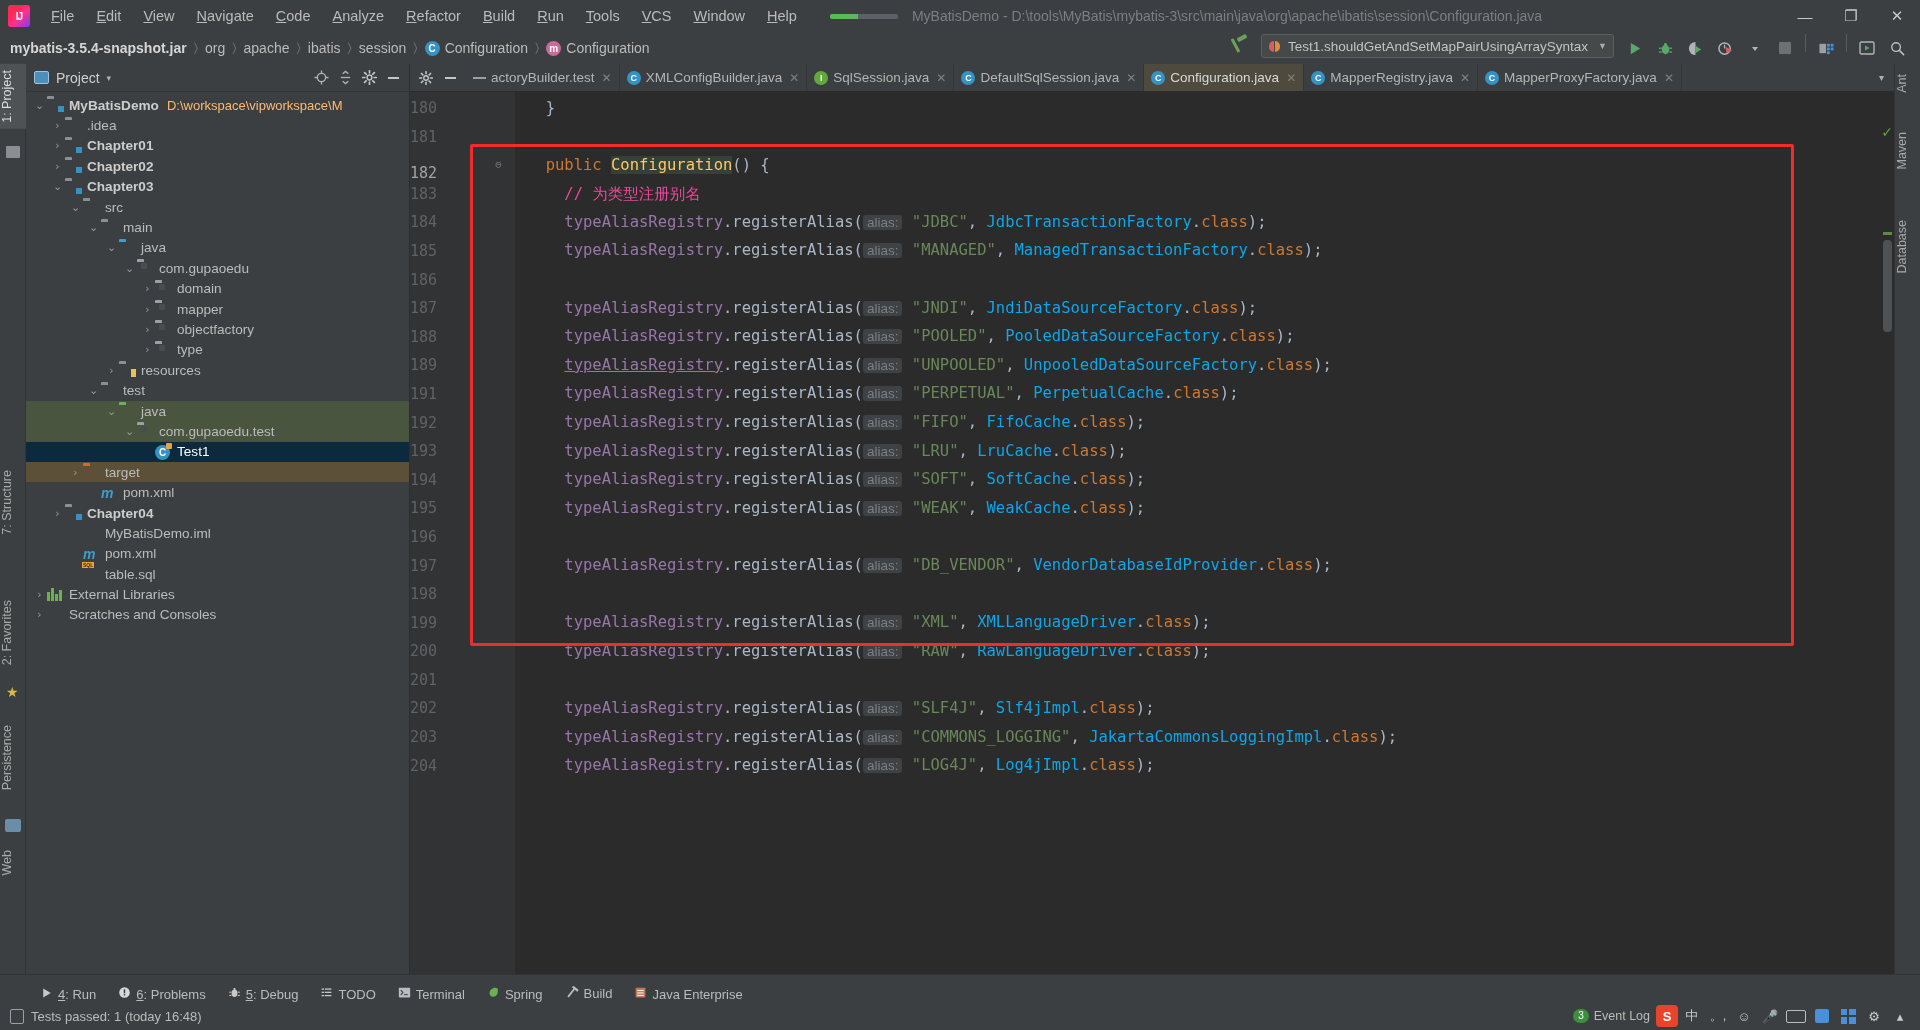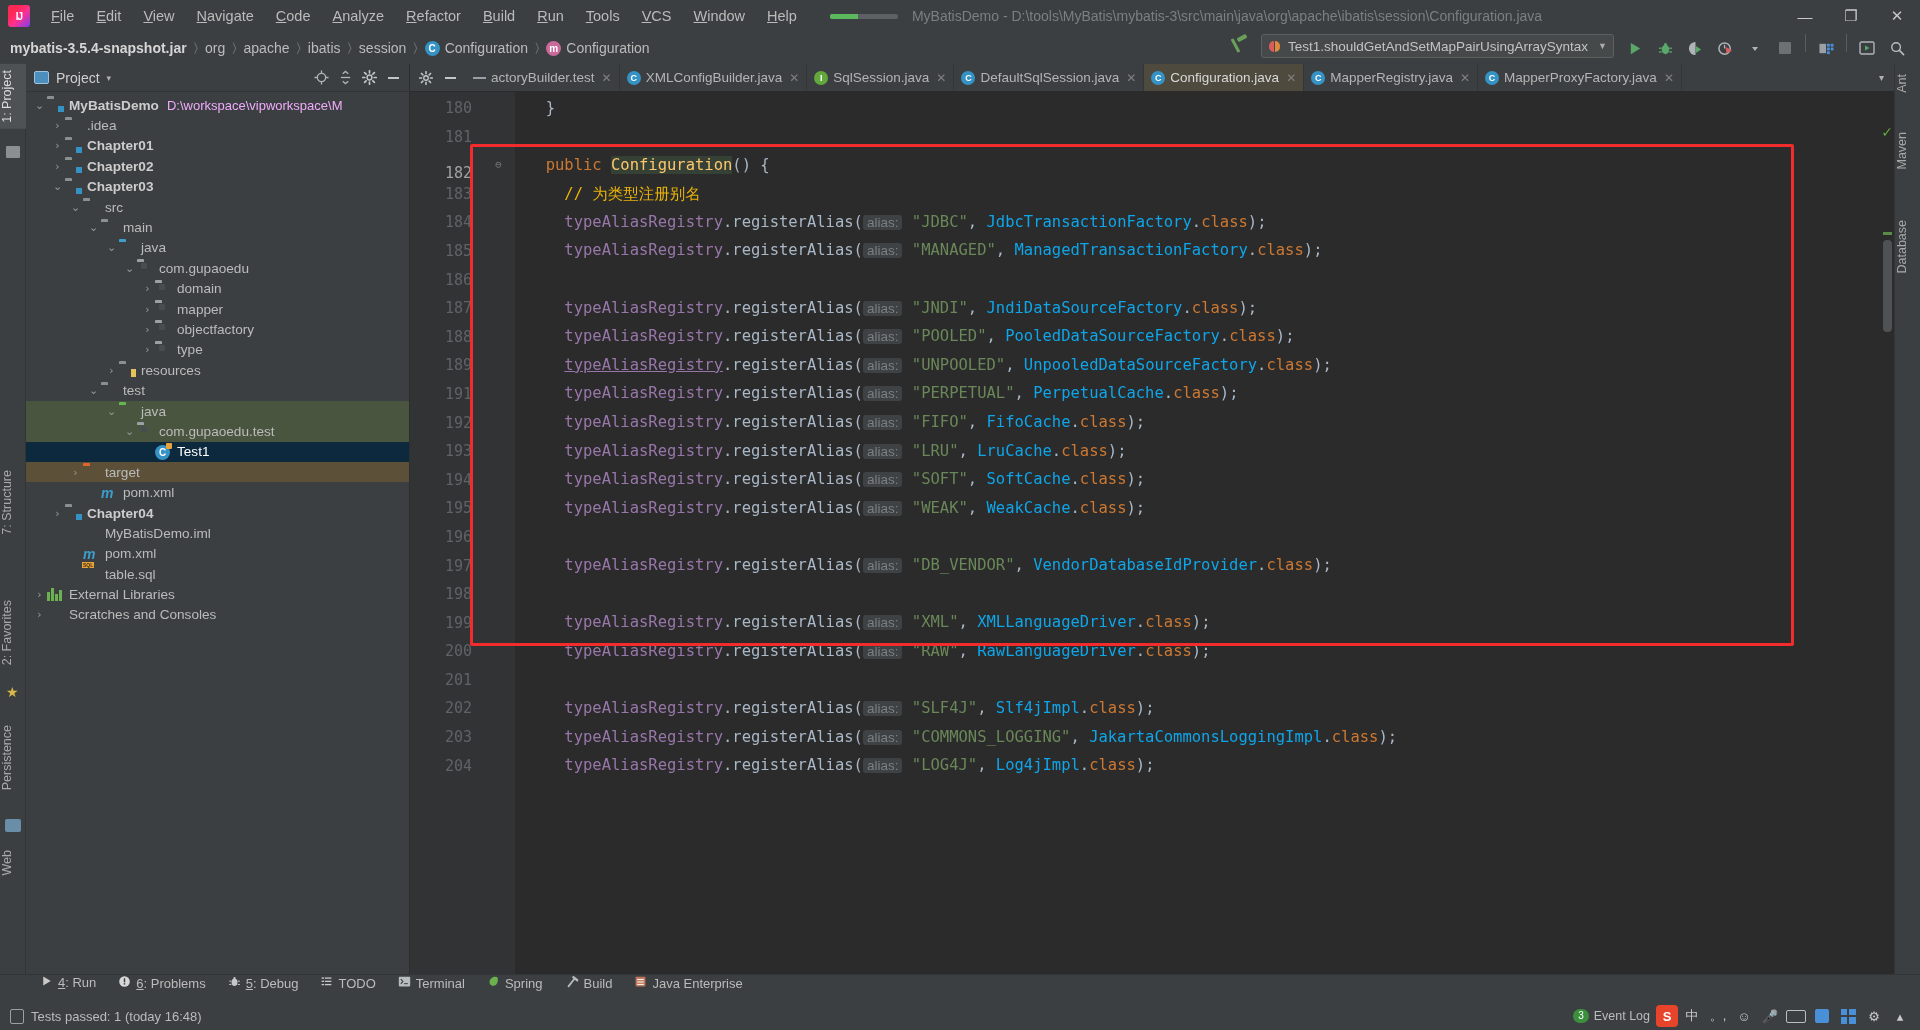--- a/index.html
+++ b/index.html
@@ -206,7 +206,7 @@
   .lib-ic i { width: 2.5px; background: #6cb14f; display: block; }
   .scr-ic { width: 14px; height: 13px; background: #7fa7c4; border-radius: 2px; }
   .tlabel.bold { font-weight: bold; color: #cdcdcd; text-align: center; }
-  .tpath { color: #f0abfc; font-size: 13px; margin-left: 8px; }
+  .tpath { color: #fdba74; font-size: 13px; margin-left: 8px; }
 
   
   .editor-area {

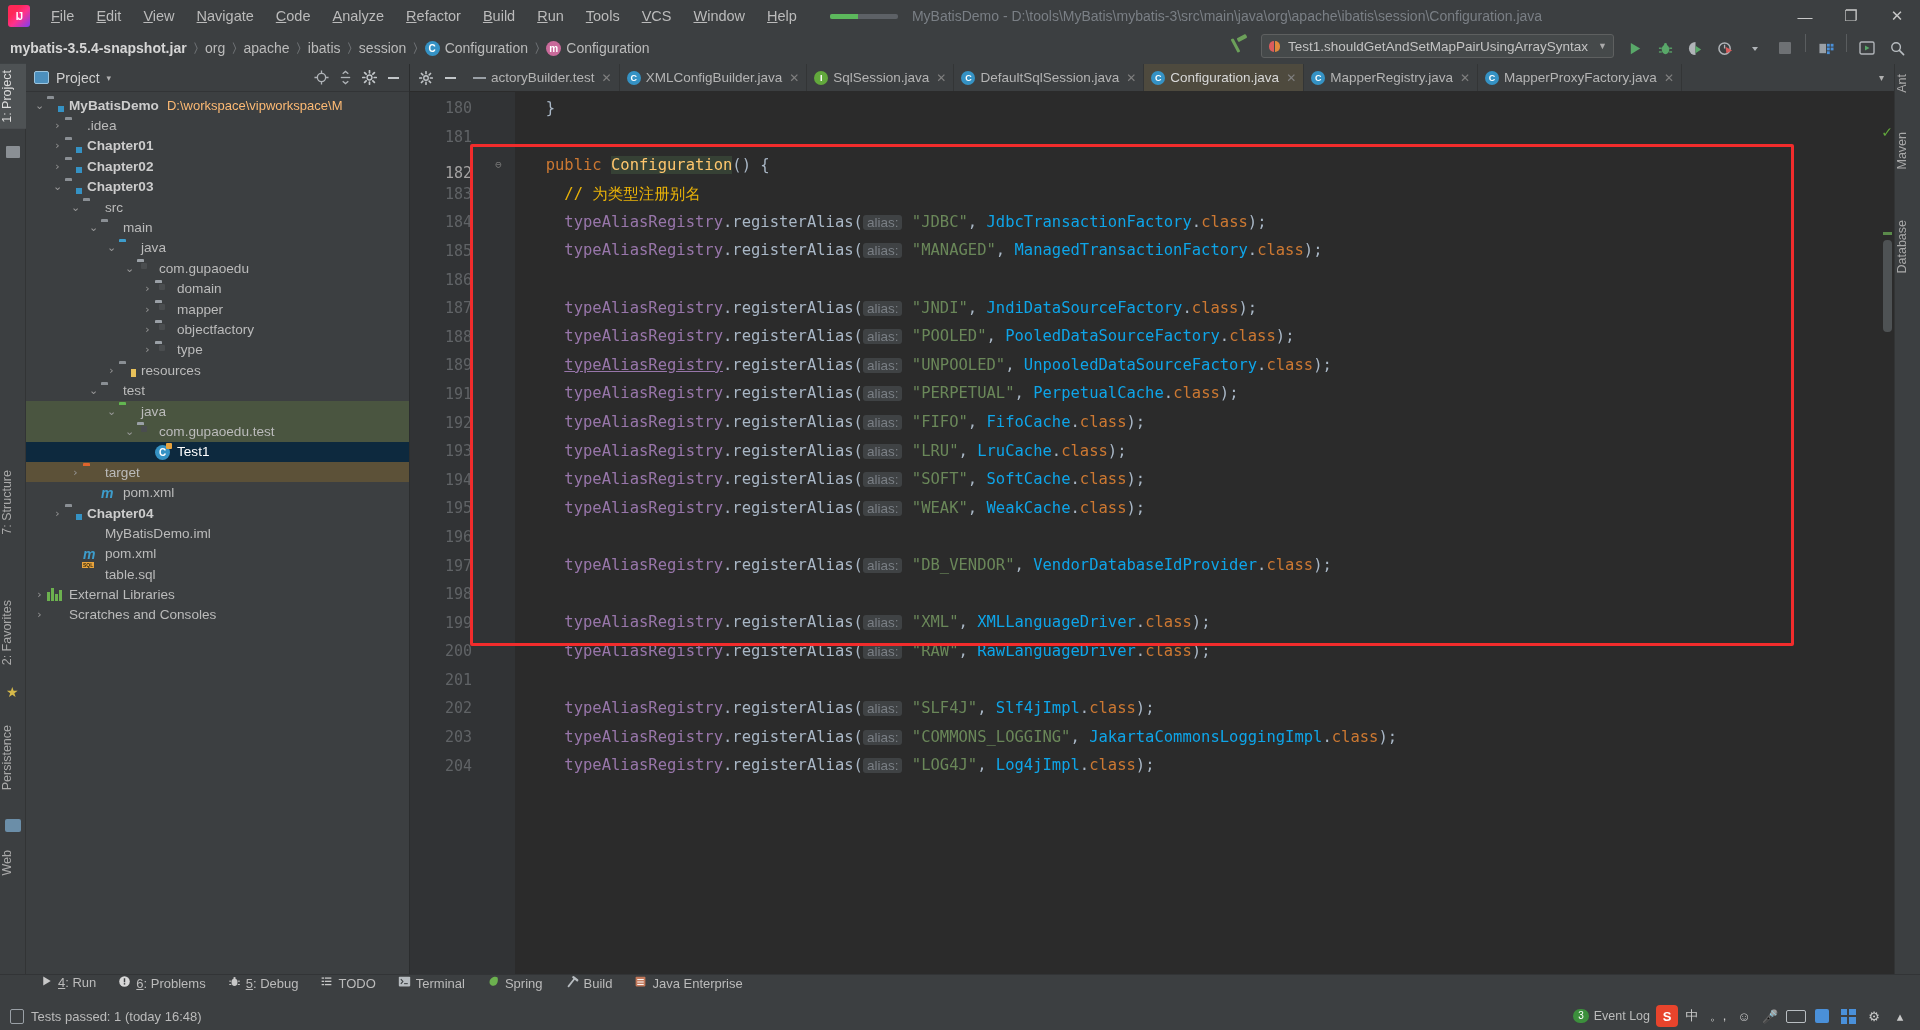--- a/index.html
+++ b/index.html
@@ -243,7 +243,7 @@
   }
   .cline { height: 28.6px; display: flex; align-items: center; white-space: pre; }
   .lnum {
-    width: 72px; text-align: right; padding-right: 10px; color: #606366;
+    width: 72px; padding-right: 10px; color: #606366;
     font-size: 15px; flex: none;
   }
   .lnum.cur { color: #a4a3a3; margin-top: 16px; }

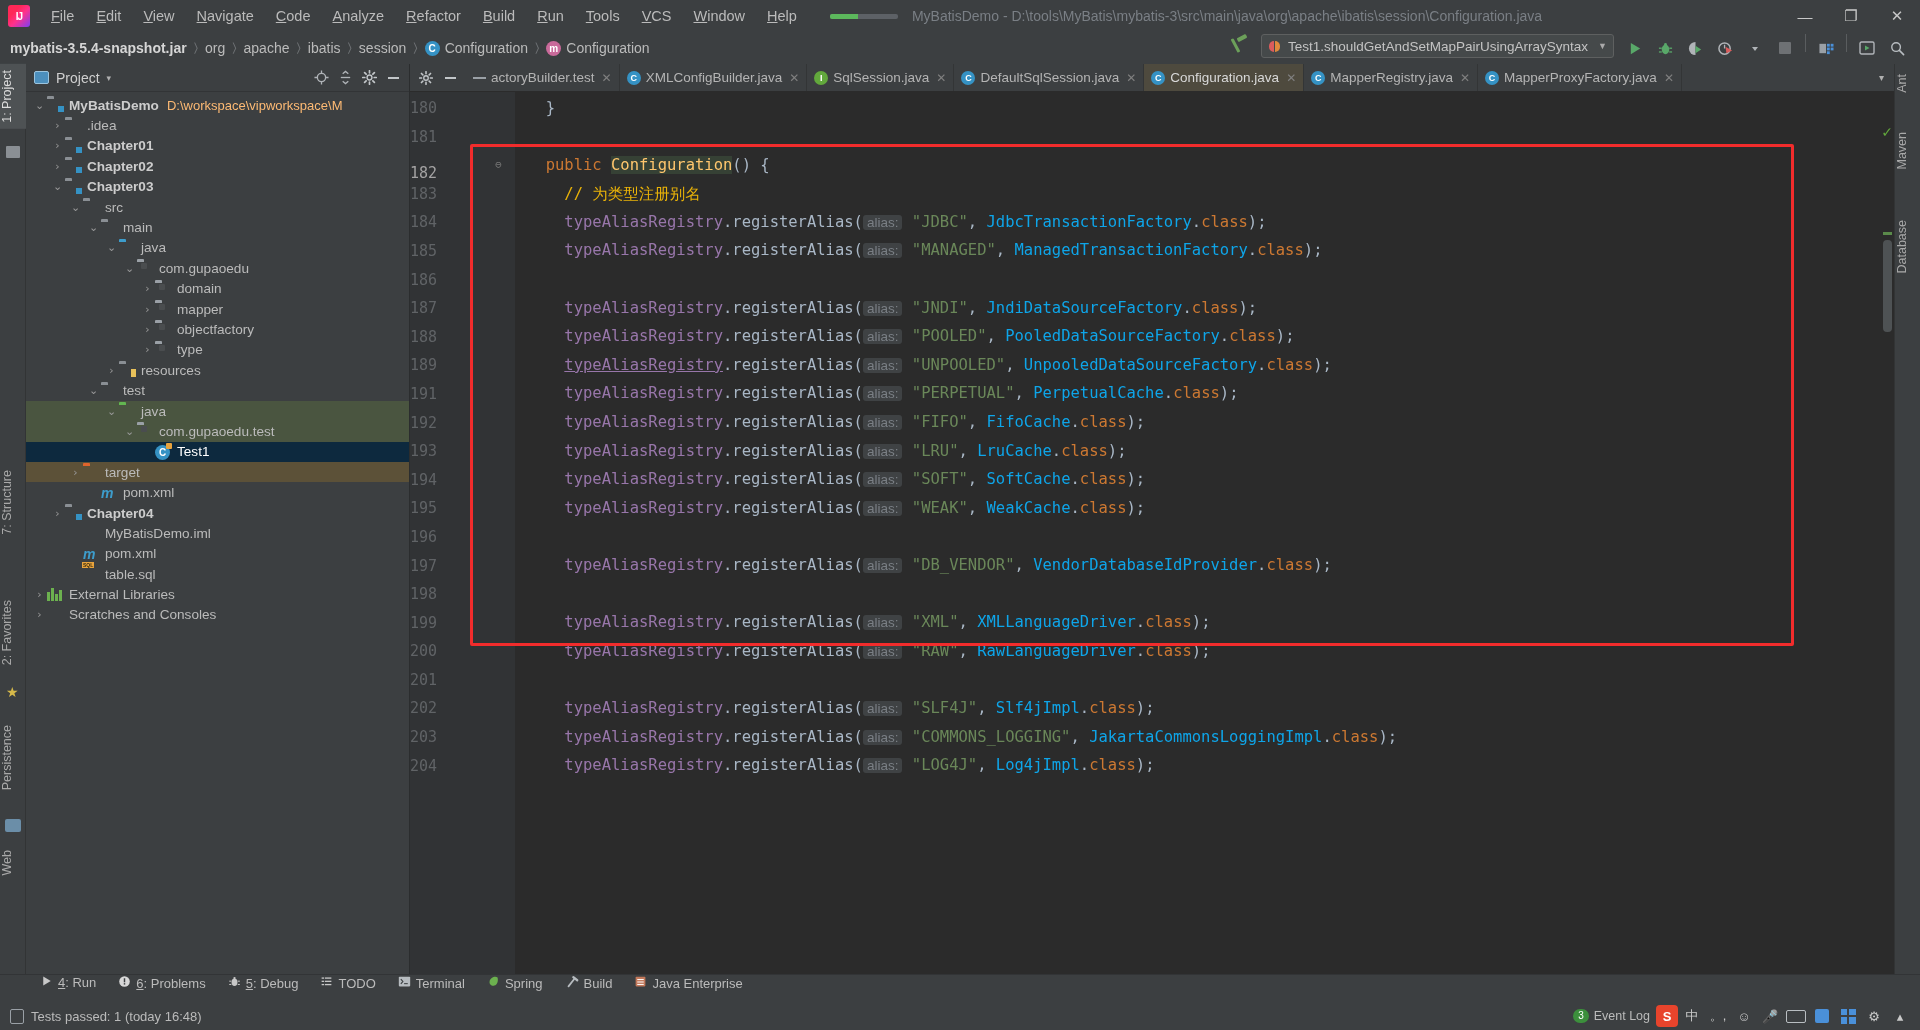--- a/index.html
+++ b/index.html
@@ -253,7 +253,7 @@
   .str { color: #6a8759; }
   .fld { color: #9876aa; }
   .cls { color: #0ea5e9; }
-  .cmt { color: #eab308; }
+  .cmt { color: #ec4899; }
   .plain { color: #a9b7c6; }
   .hint {
     background: #3f4244; color: #7a7f85; border-radius: 3px; padding: 0 4px;

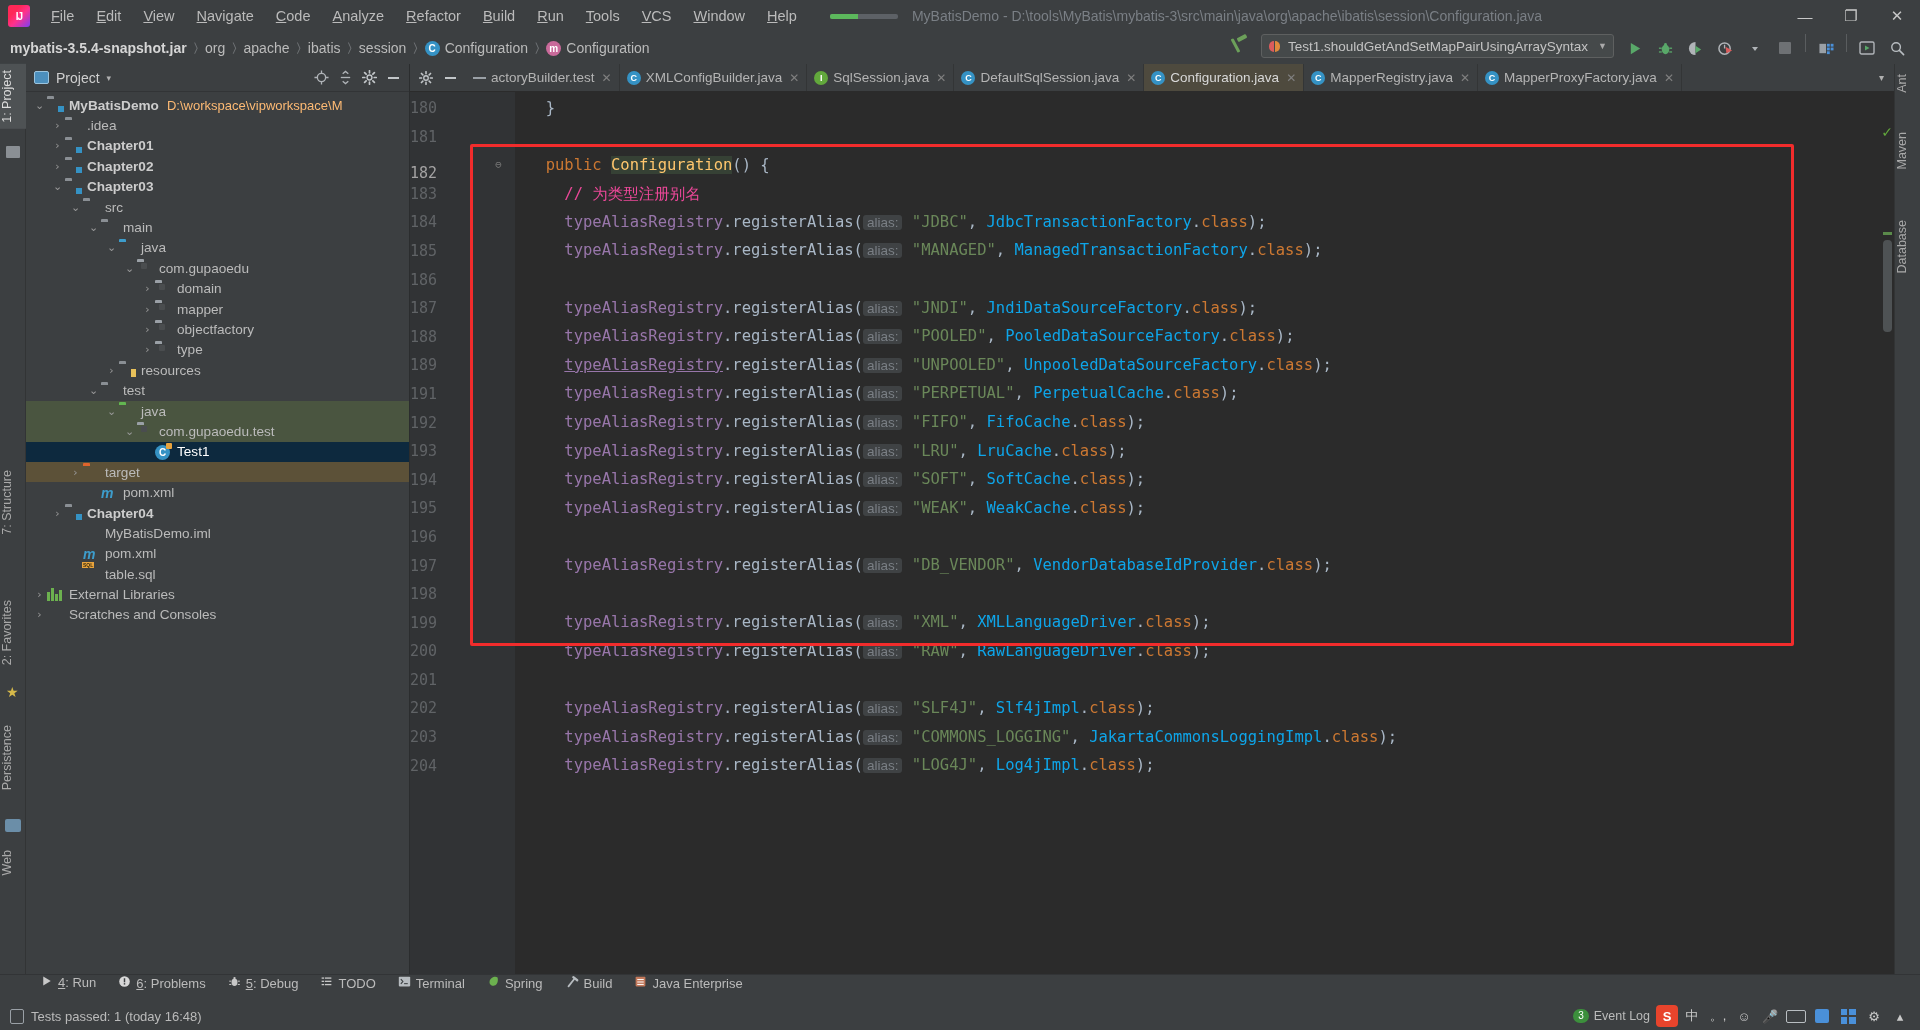--- a/index.html
+++ b/index.html
@@ -276,7 +276,7 @@
   
   .toolwin-bar {
     position: absolute; left: 0; bottom: 28px; width: 1920px; height: 28px;
-    background: #3c3f41; display: flex; align-items: flex-start; padding-left: 30px;
+    background: #3c3f41; display: flex; align-items: flex-end; padding-left: 30px;
     border-top: 1px solid #323436;
   }
   .tw {

